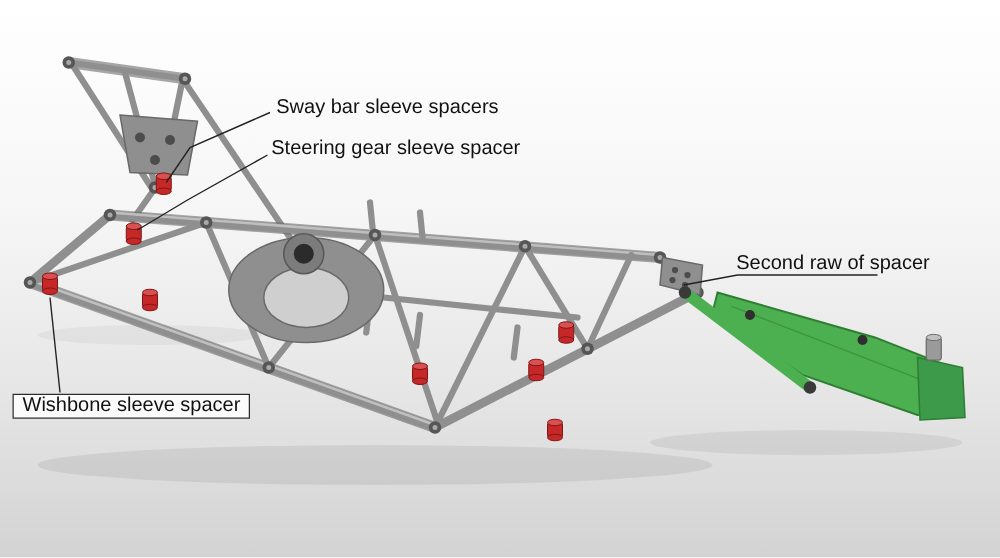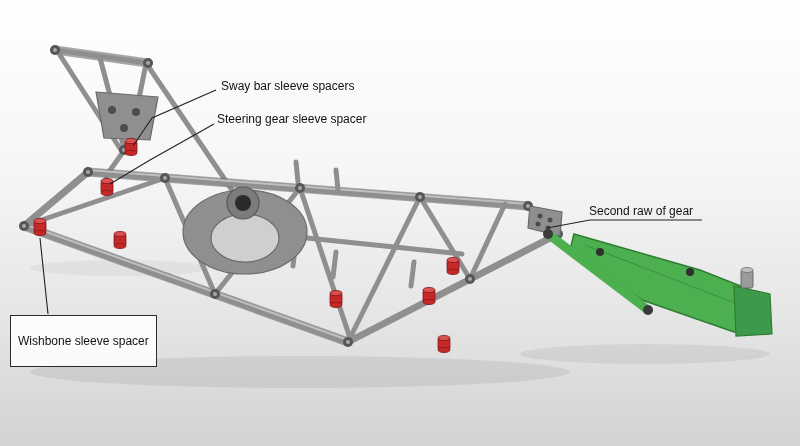--- a/index.html
+++ b/index.html
@@ -35,7 +35,7 @@
   .leader{stroke:var(--leader-line,#222222);stroke-width:1.1;fill:none;}
   
   .label{
-    position:absolute;font-size:12px;line-height:14px;
+    position:absolute;font-size:16px;line-height:14px;
     color:var(--label-text,#111111);white-space:nowrap;
   }
   #label-sway{left:221px;top:79px;}

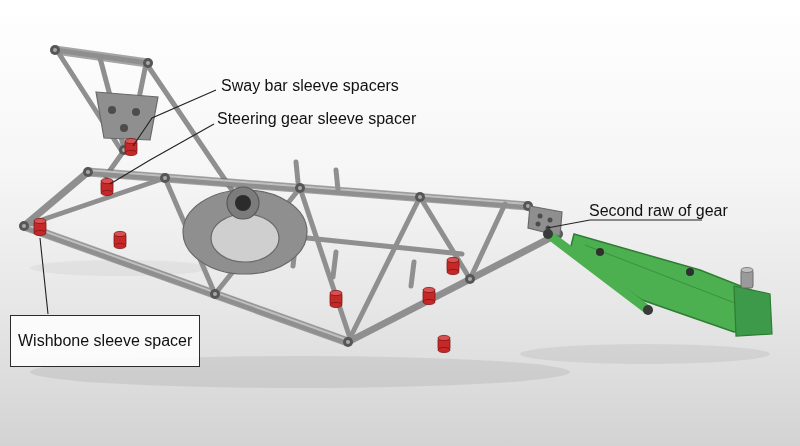--- a/index.html
+++ b/index.html
@@ -177,7 +177,7 @@
 
   <div class="label" id="label-steering">Steering gear sleeve spacer</div>
 
-  <div class="label" id="label-second">Second raw of gear</div>
+  <div class="label" id="label-second">Second raw of spacer</div>
 
   <div class="label" id="label-wishbone">Wishbone sleeve spacer</div>
 

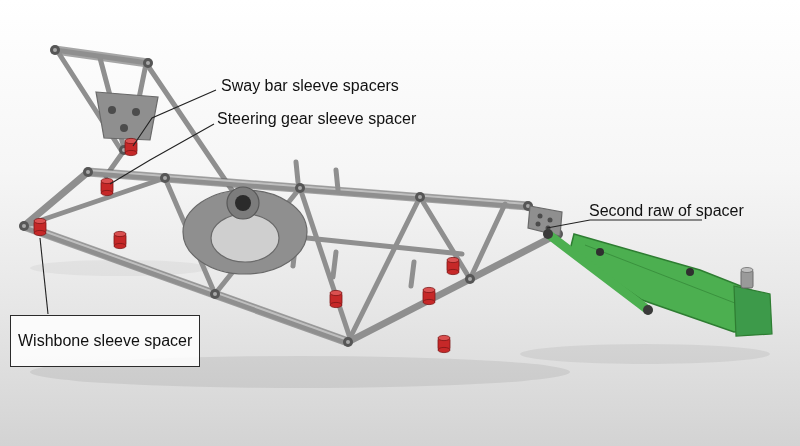--- a/index.html
+++ b/index.html
@@ -43,7 +43,7 @@
   #label-second{left:589px;top:204px;}
   #label-wishbone{
     left:10px;top:315px;border:1px solid #2b2b2b;
-    padding:18px 7px;background:rgba(255,255,255,.85);
+    padding:2px 7px;background:rgba(255,255,255,.85);
   }
 </style>
 </head>

